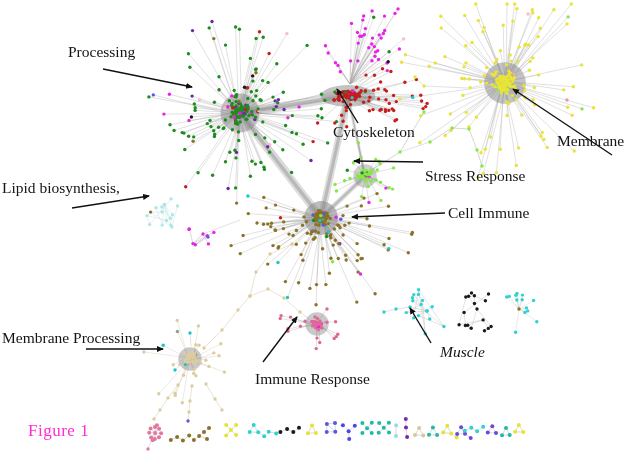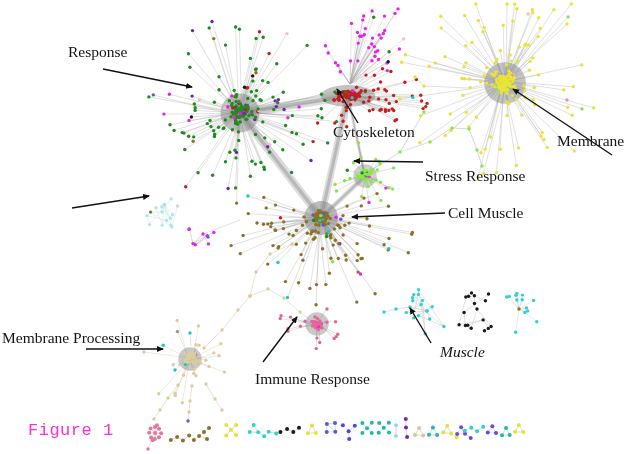--- a/index.html
+++ b/index.html
@@ -1958,7 +1958,7 @@
     </svg>
   <div id="annotation-layer">
       <div class="net-label" style="left: 68px; top: 42px;">
-        <div>Response</div>
+        <div>Processing</div>
       </div>
       <div class="net-label" style="left: 333px; top: 122px;">
         <div>Cytoskeleton</div>

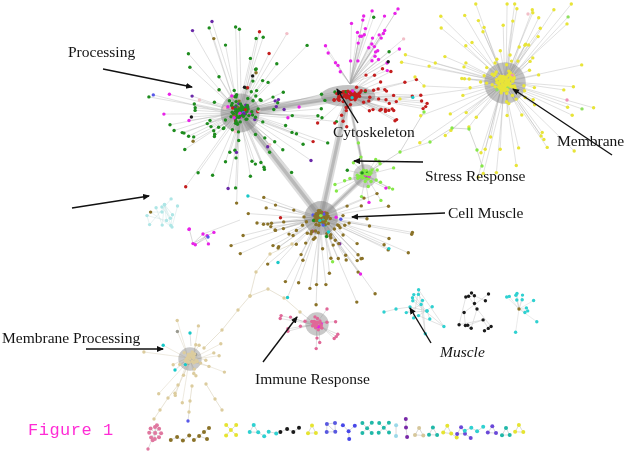--- a/index.html
+++ b/index.html
@@ -1970,6 +1970,7 @@
         <div>Membrane</div>
       </div>
       <div class="net-label" style="left: 2px; top: 178px;">
+        <div>Lipid biosynthesis,</div>
       </div>
       <div class="net-label" style="left: 448px; top: 203px;">
         <div>Cell Muscle</div>

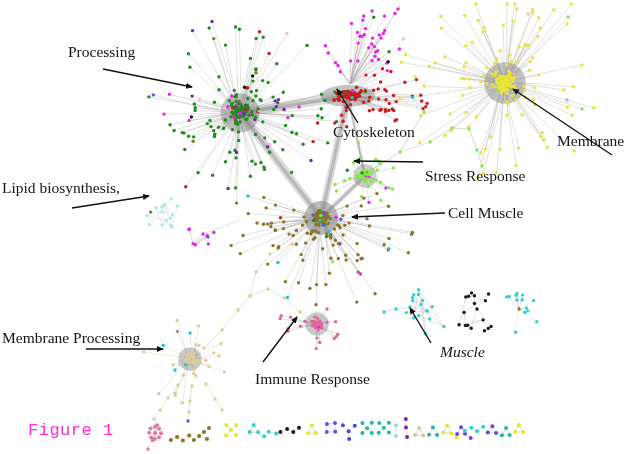--- a/index.html
+++ b/index.html
@@ -1973,7 +1973,7 @@
         <div>Lipid biosynthesis,</div>
       </div>
       <div class="net-label" style="left: 448px; top: 203px;">
-        <div>Cell Muscle</div>
+        <div>Cell Immune</div>
       </div>
       <div class="net-label" style="left: 2px; top: 328px;">
         <div>Membrane Processing</div>

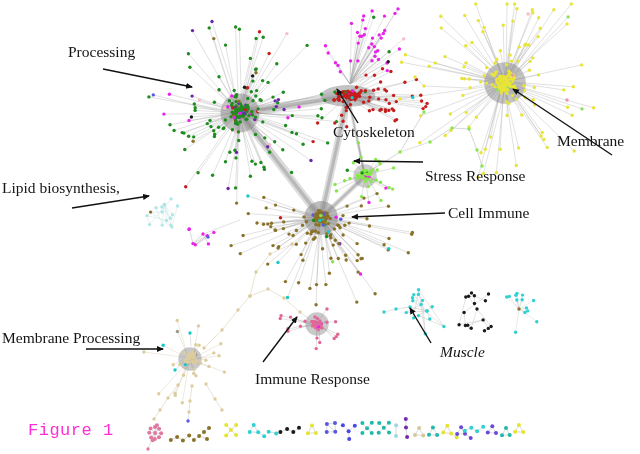--- a/index.html
+++ b/index.html
@@ -8,7 +8,7 @@
   #net{position:absolute;left:0;top:0;}
   .net-label{position:absolute;font-family:"Liberation Serif",serif;font-size:15.5px;
              color:#141414;white-space:nowrap;line-height:1.32;}
-  #figure-label{position:absolute;left:28px;top:421px;font-family:Liberation Mono, monospace;
+  #figure-label{position:absolute;left:28px;top:421px;font-family:Liberation Serif, serif;
                 font-size:17px;letter-spacing:.5px;}
 </style>
 </head>

